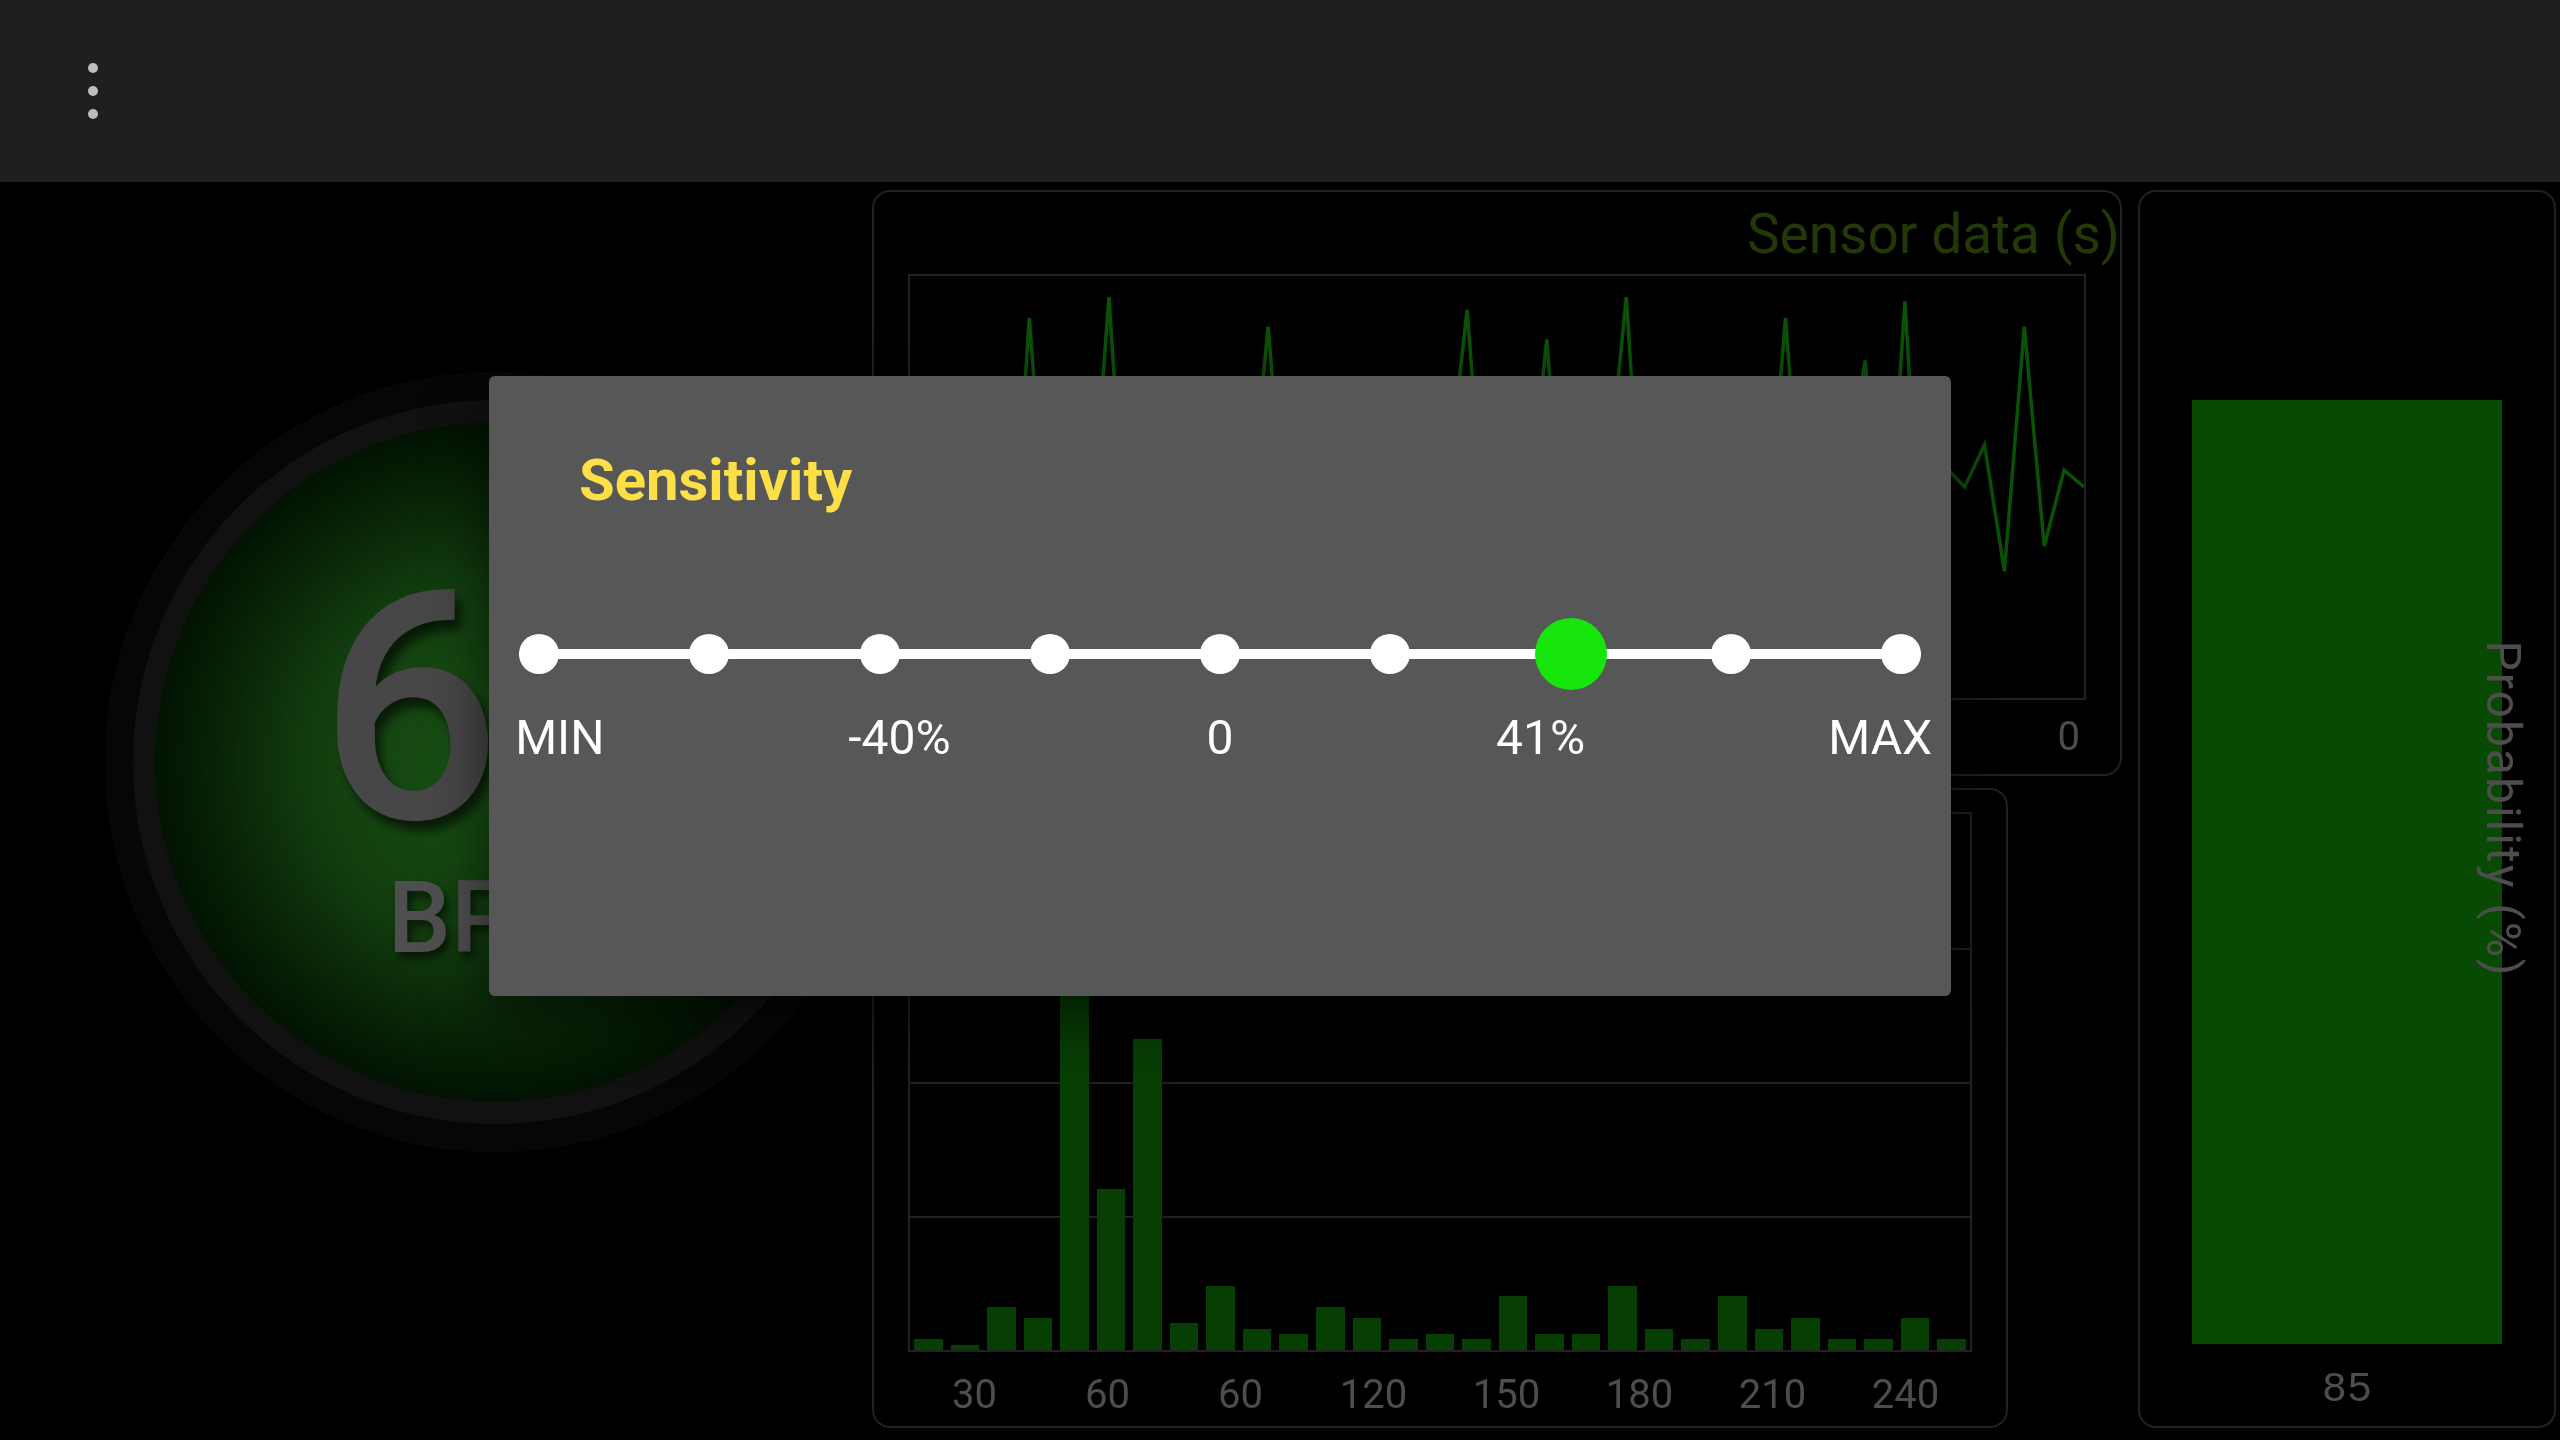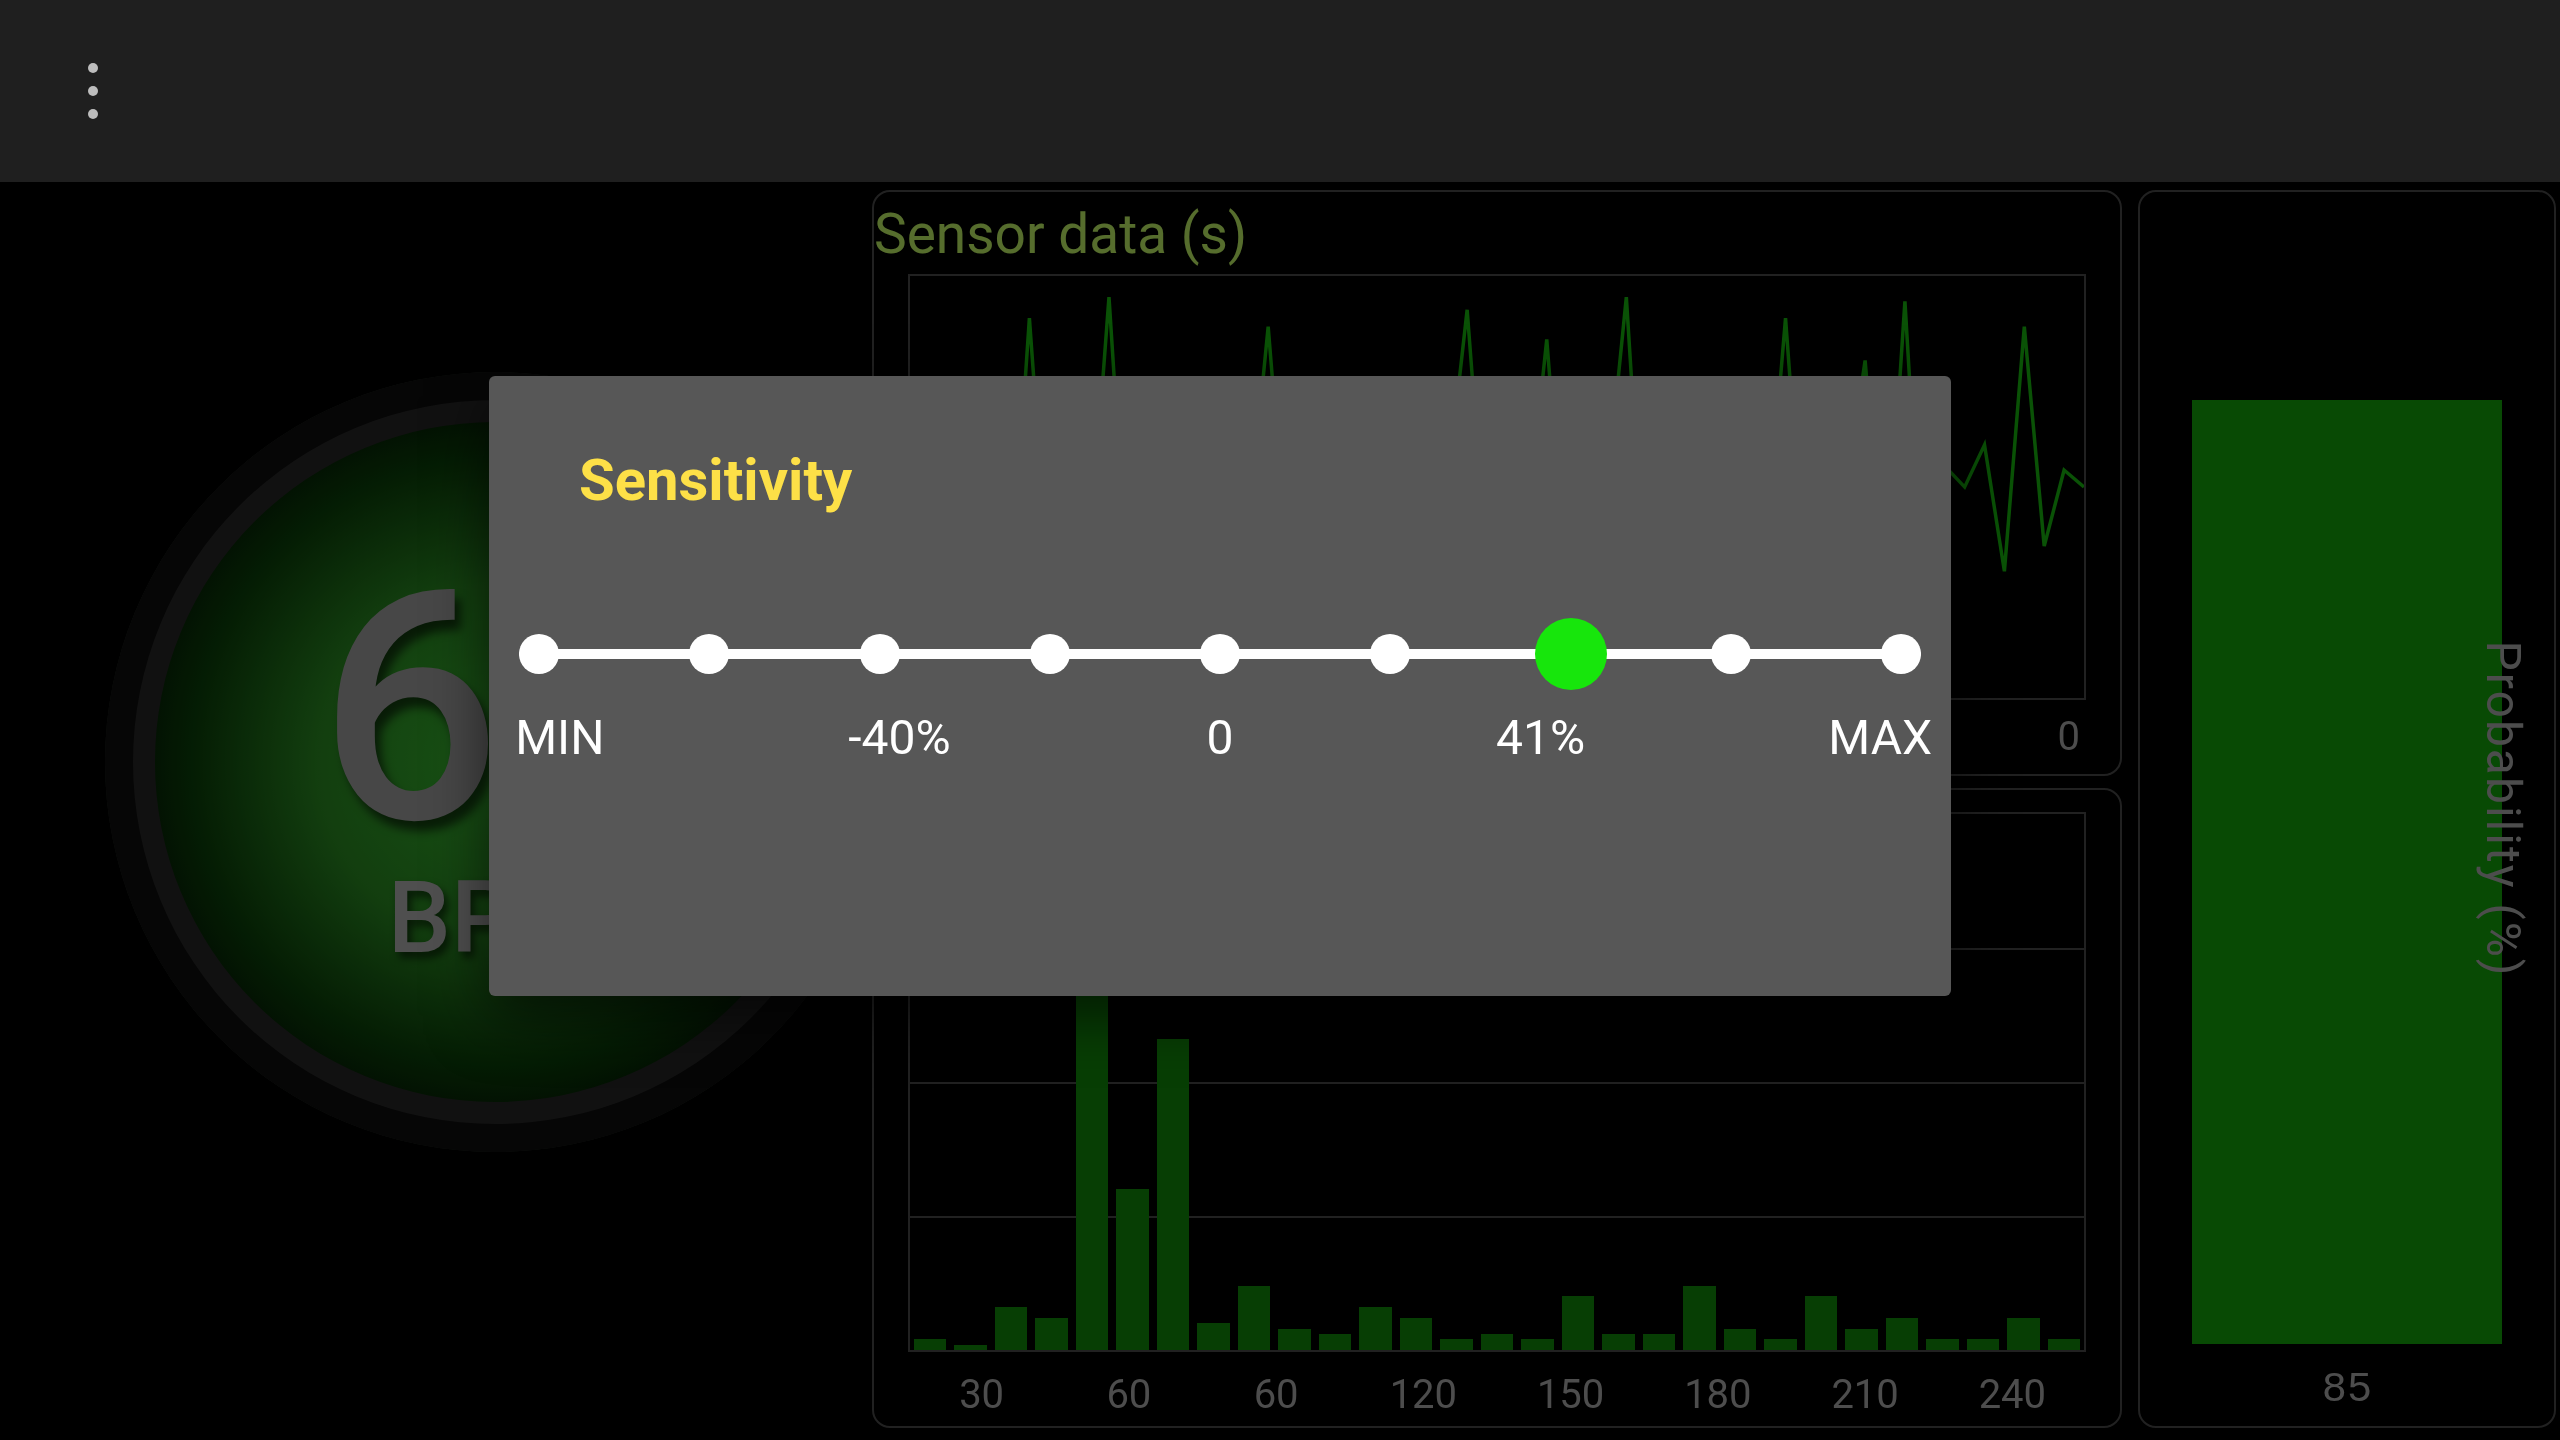--- a/index.html
+++ b/index.html
@@ -93,9 +93,9 @@
   .panel-prob     { left: 2138px; top: 8px;  width: 418px;  height: 1238px; }
 
   .panel-title {
-    text-align: left;
+    text-align: right;
     font-size: 55px;
-    color: #bef264;
+    color: #4d7c0f;
     margin-top: 10px;
   }
   .plot-area {

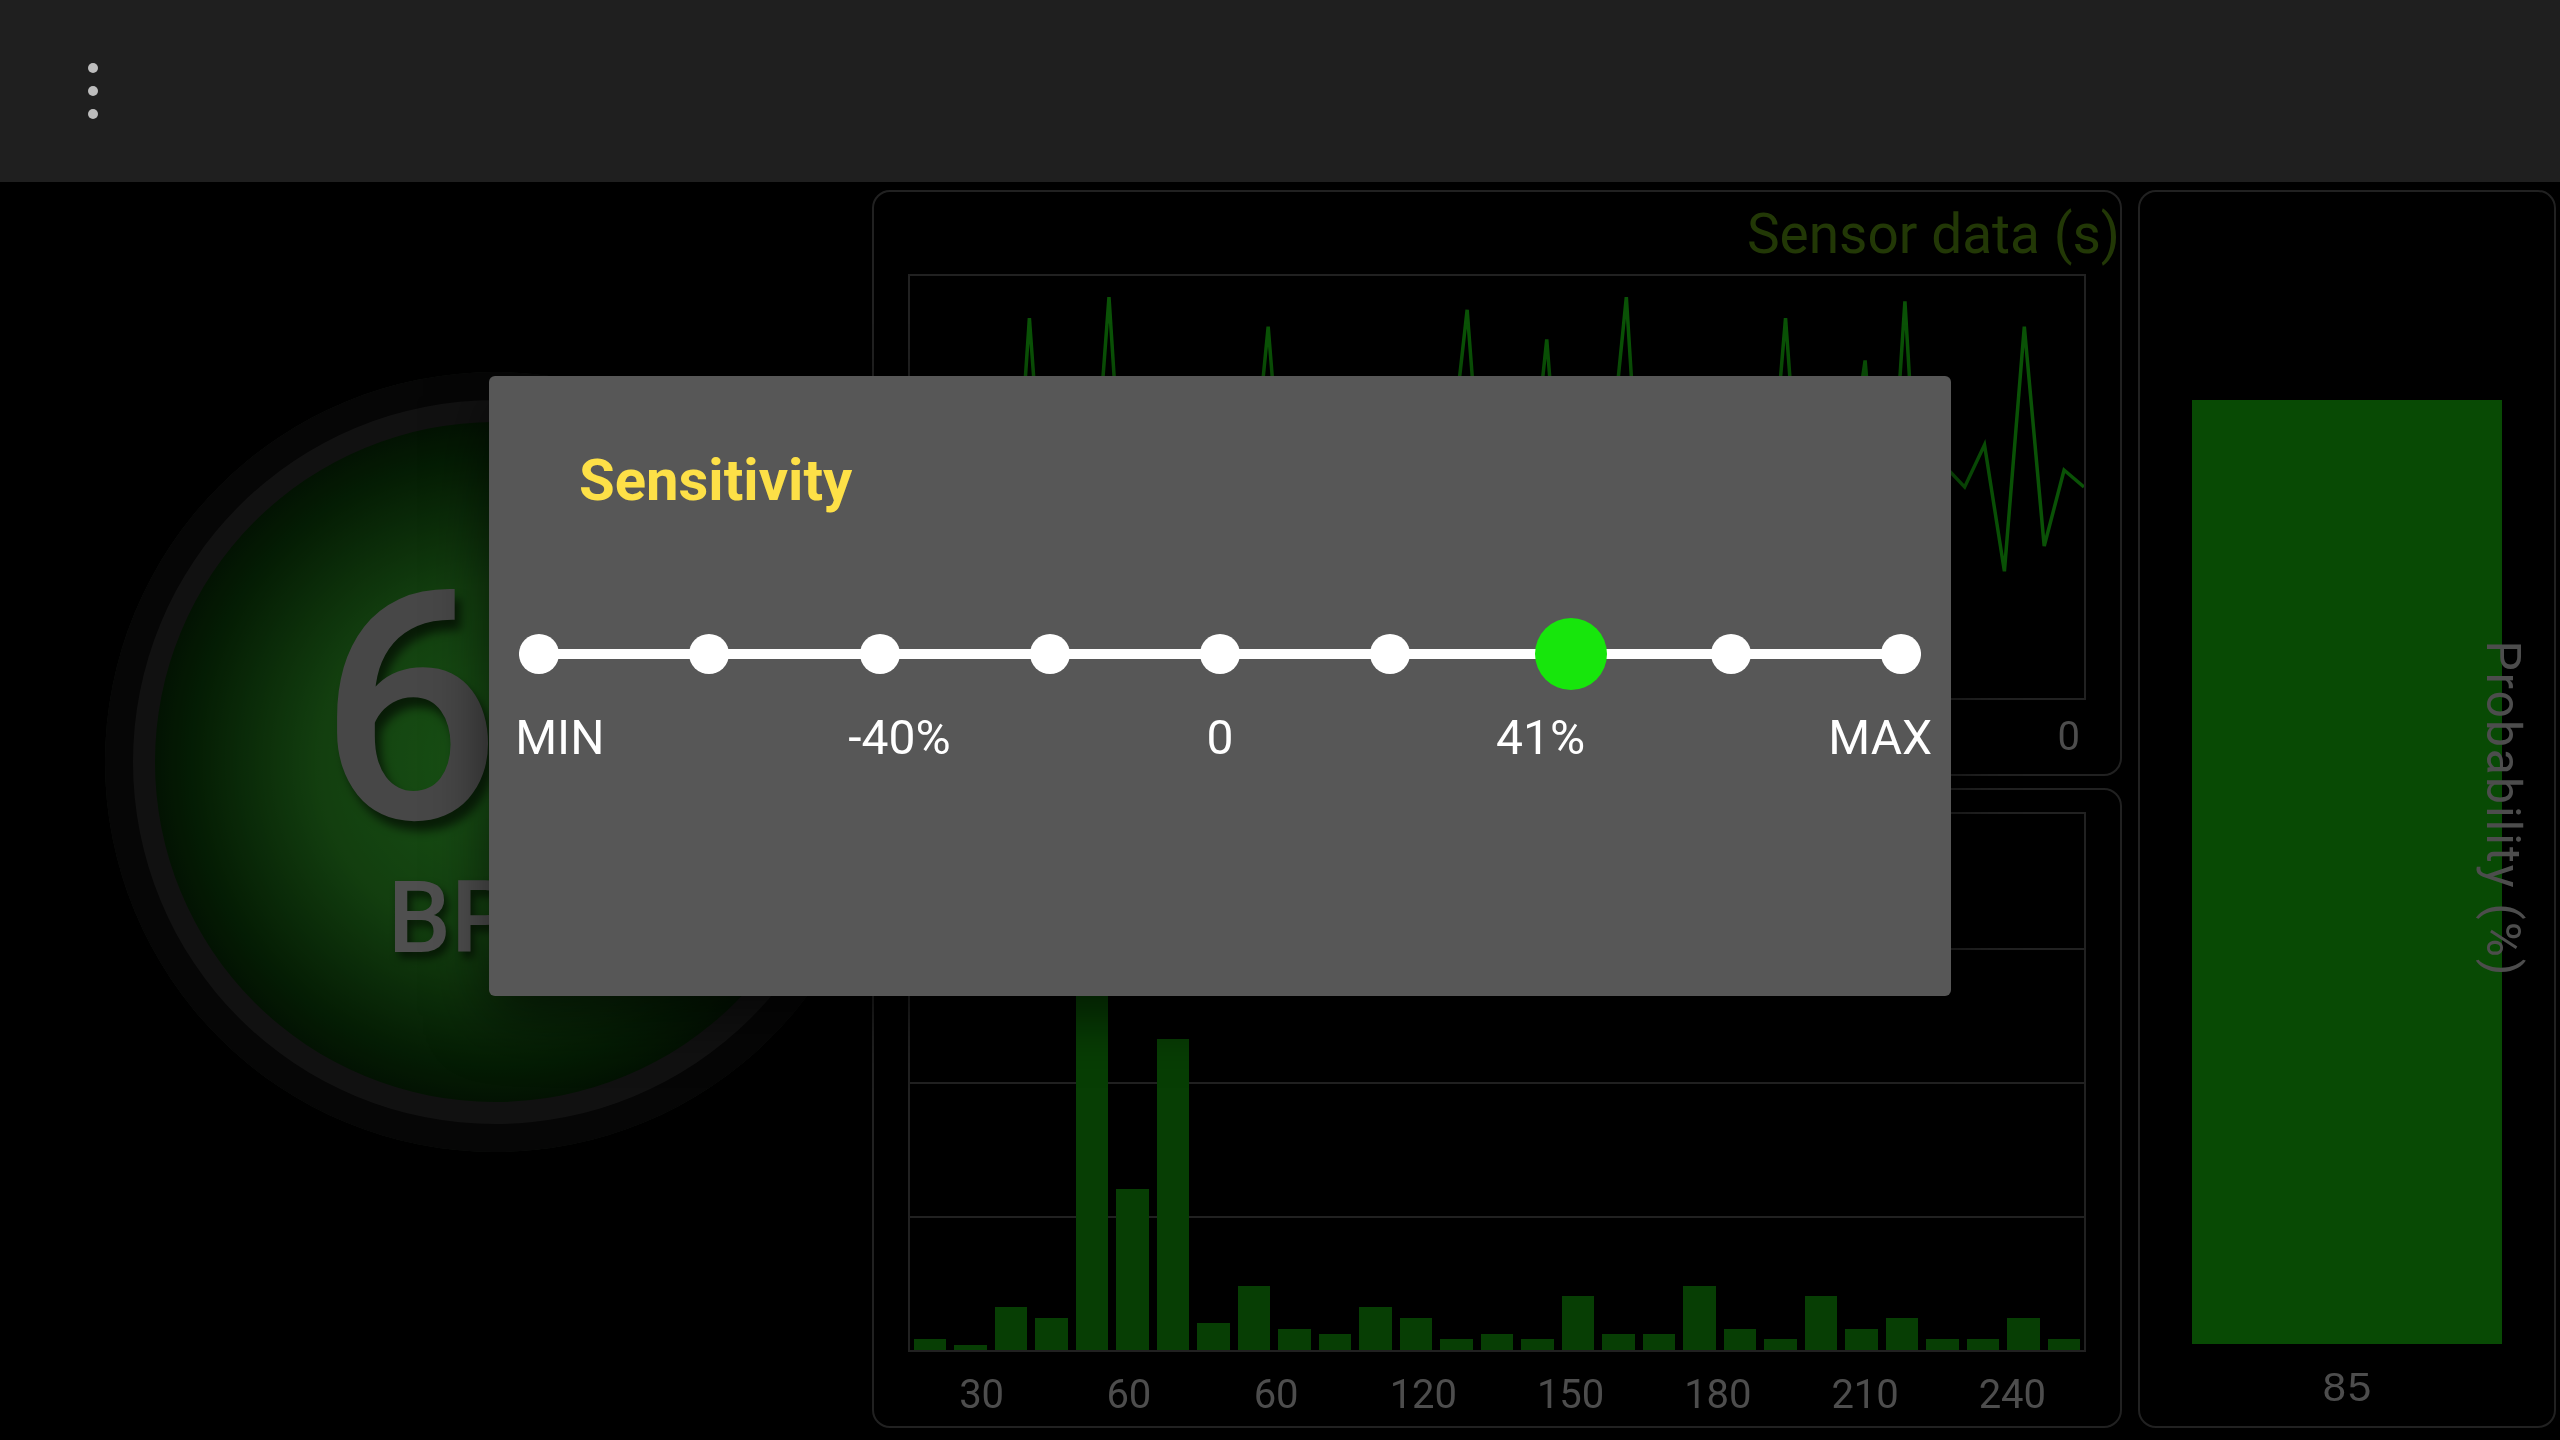--- a/index.html
+++ b/index.html
@@ -89,7 +89,7 @@
     border-radius: 18px;
   }
   .panel-sensor   { left: 872px;  top: 8px;  width: 1250px; height: 586px; }
-  .panel-hist     { left: 872px;  top: 606px; width: 1250px; height: 640px; }
+  .panel-hist     { left: 872px;  top: 606px; width: 1136px; height: 640px; }
   .panel-prob     { left: 2138px; top: 8px;  width: 418px;  height: 1238px; }
 
   .panel-title {

